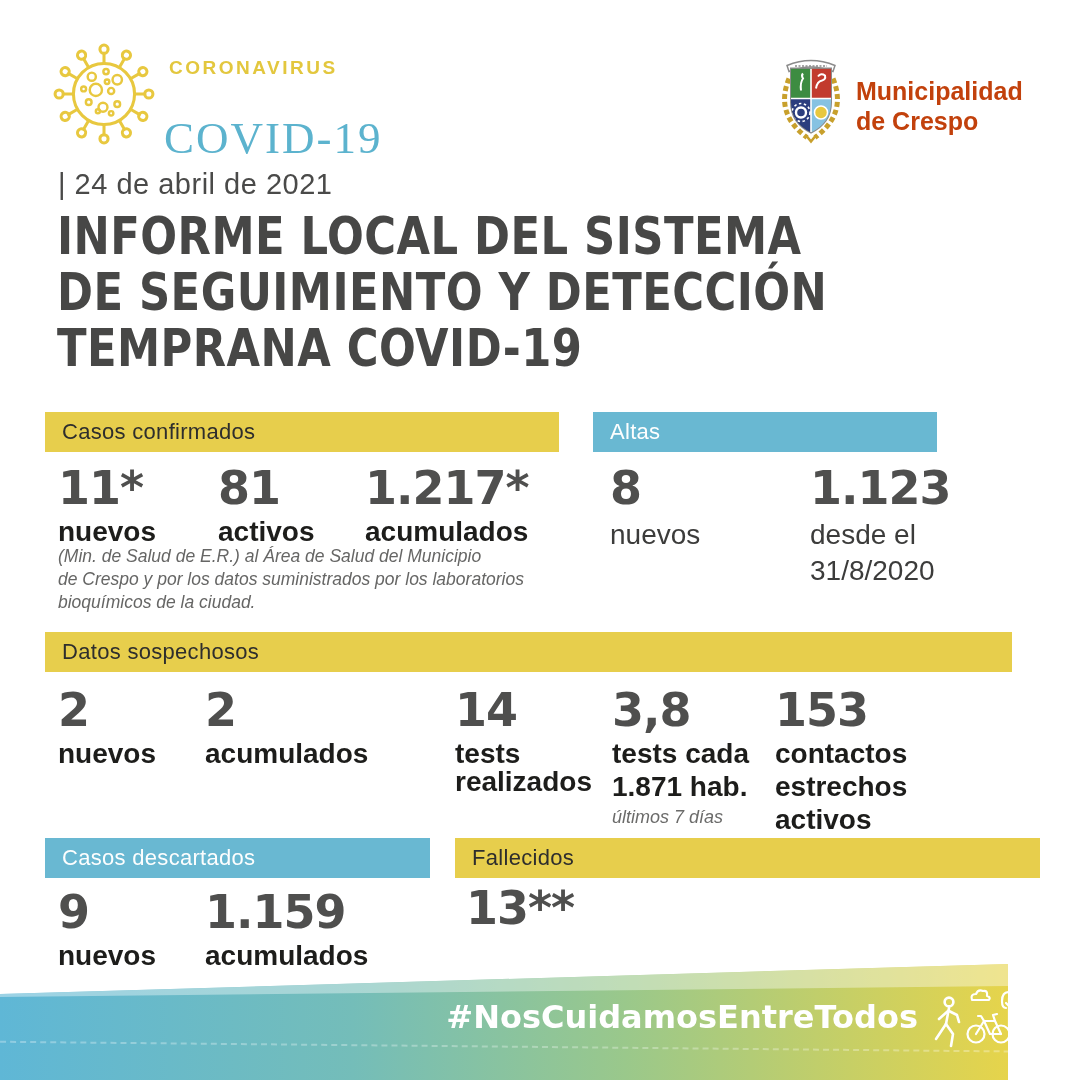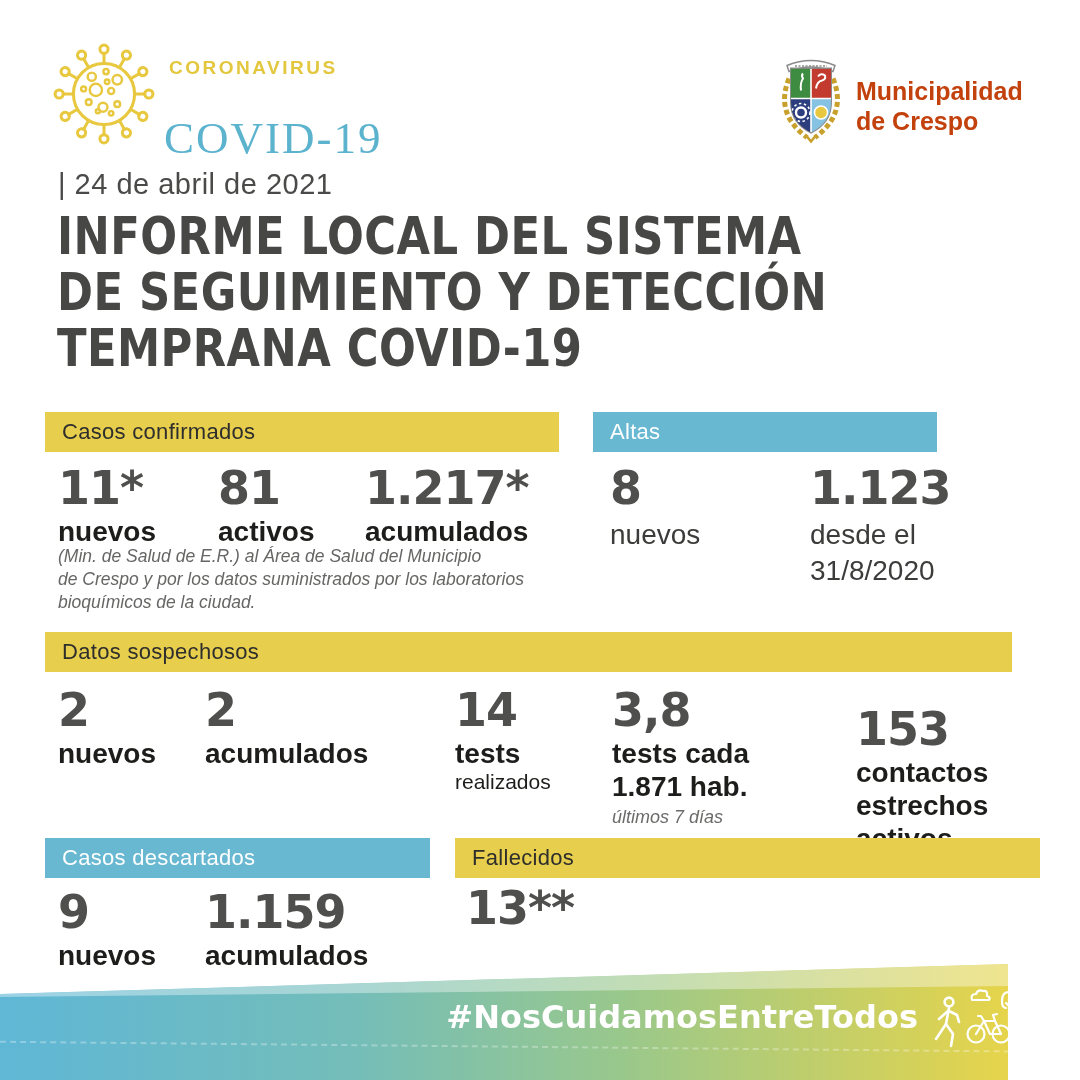--- a/index.html
+++ b/index.html
@@ -225,7 +225,7 @@
     <div class="lbl" style="margin-top:0;">1.871 hab.</div>
     <div class="note">últimos 7 días</div>
   </div>
-  <div class="stat" style="left:856px;top:686px;margin-top:19px;">
+  <div class="stat" style="left:775px;top:686px;">
     <div class="num">153</div>
     <div class="lbl">contactos</div>
     <div class="lbl" style="margin-top:0;">estrechos</div>

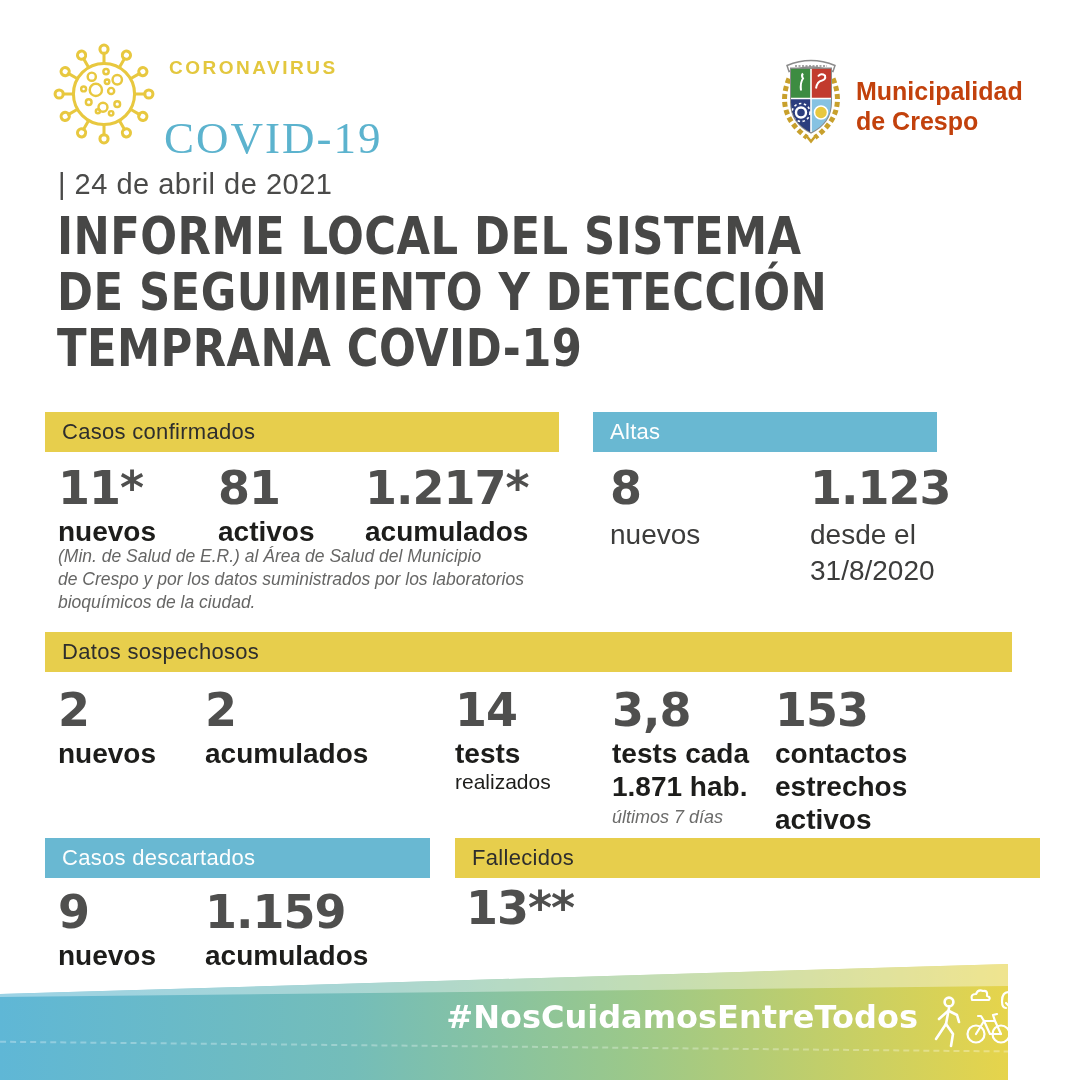--- a/index.html
+++ b/index.html
@@ -34,7 +34,7 @@
              line-height:48px;color:#4F4F4E;letter-spacing:-1px;}
   .stat .lbl{font-size:28px;font-weight:bold;color:#1D1D1B;line-height:33px;margin-top:3px;}
   .stat .lbl.light{font-weight:normal;color:#3C3C3B;margin-top:5px;line-height:36px;}
-  .stat .sub{font-size:21px;font-weight:normal;color:#1D1D1B;line-height:24px;}
+  .stat .sub{font-size:28px;font-weight:bold;color:#1D1D1B;line-height:24px;}
   .stat .note{font-size:18px;font-style:italic;color:#6B6B6A;margin-top:4px;}
 
   .footnote{position:absolute;font-size:17.5px;font-style:italic;color:#666665;line-height:23px;}

